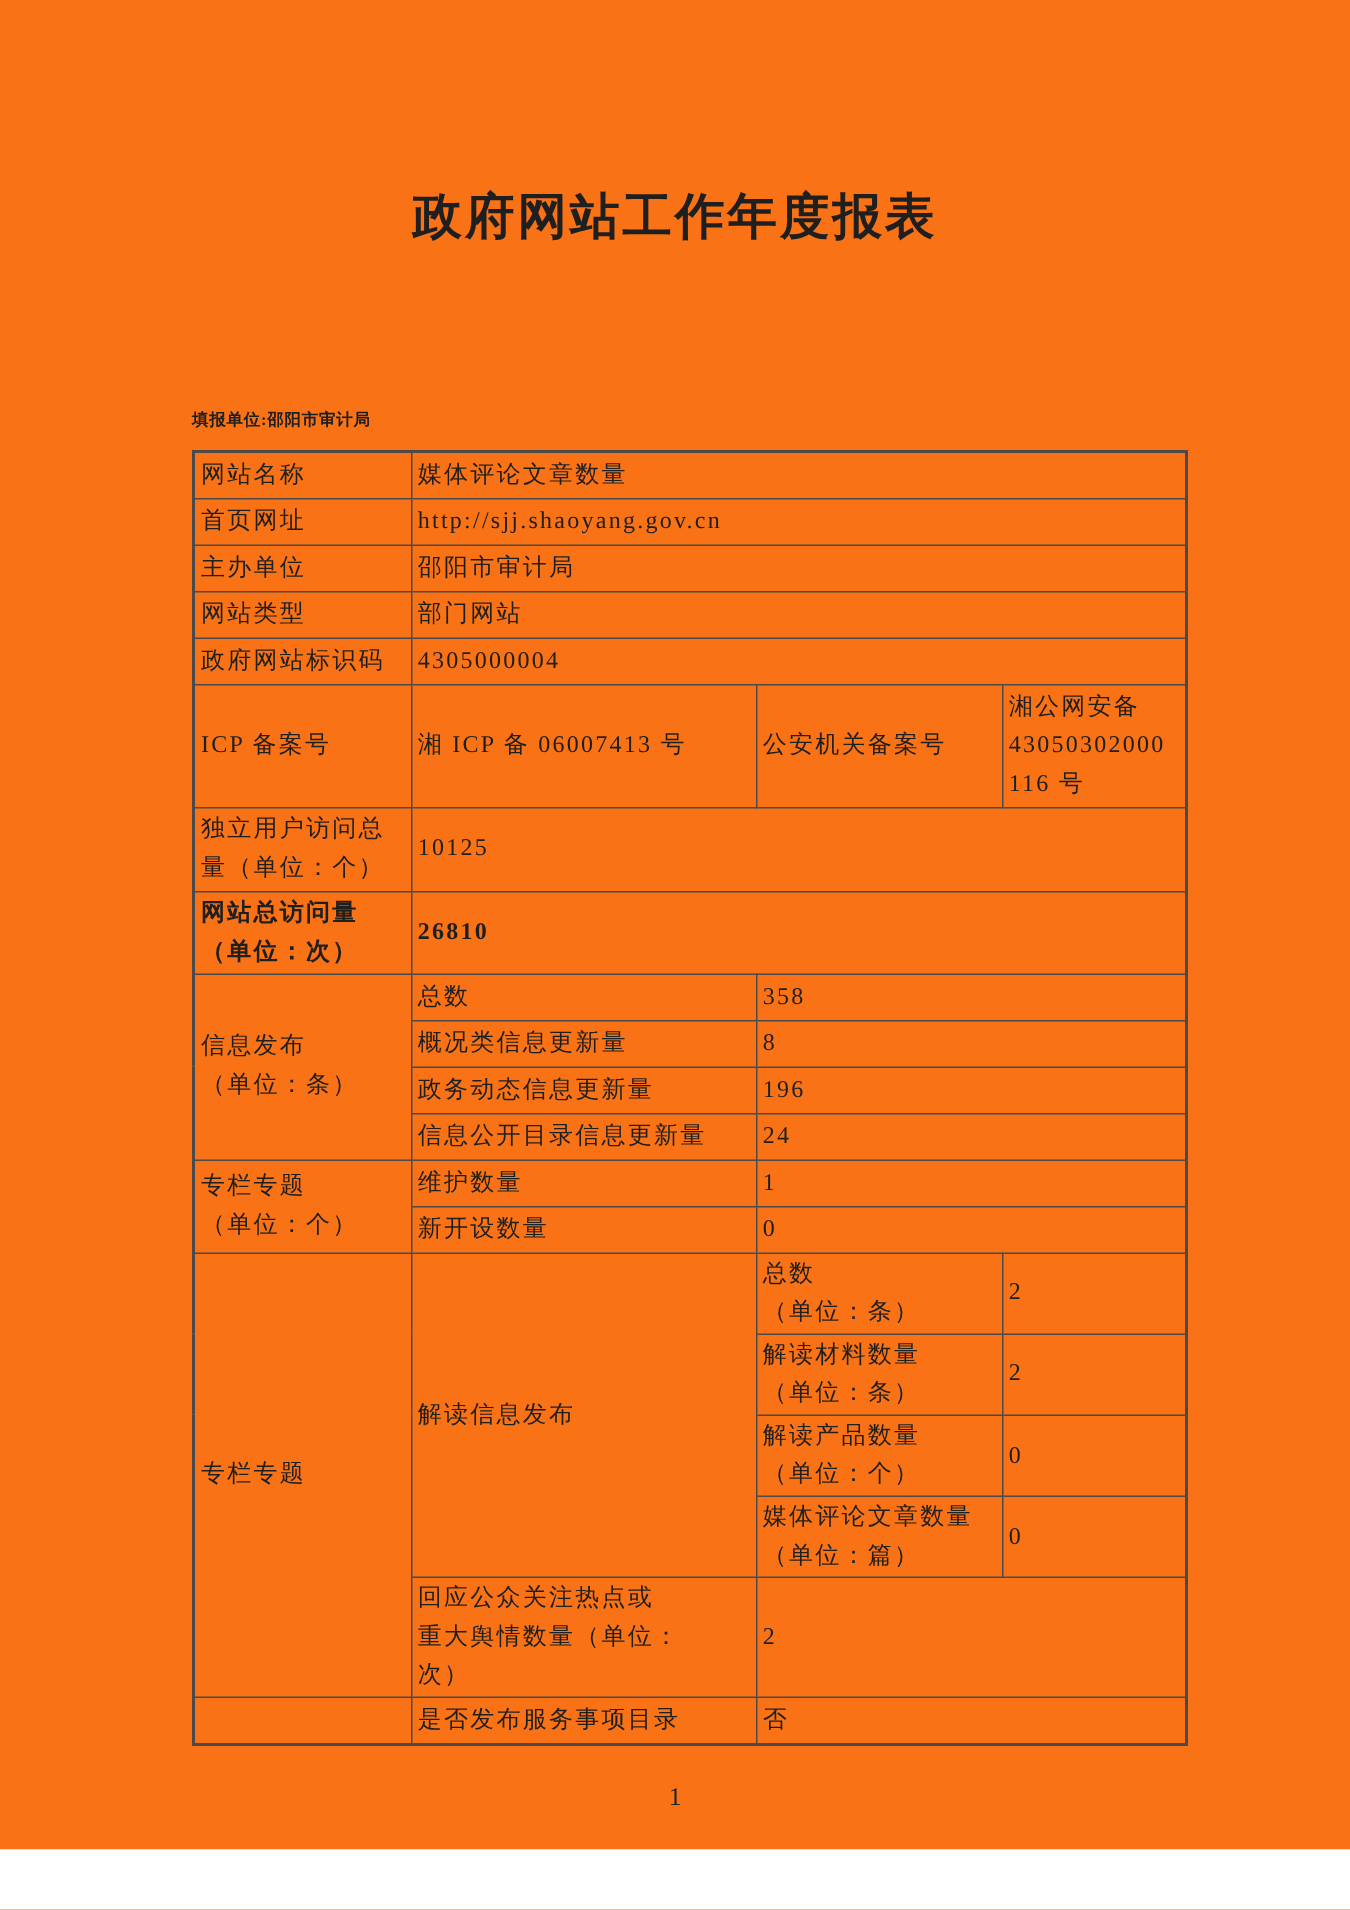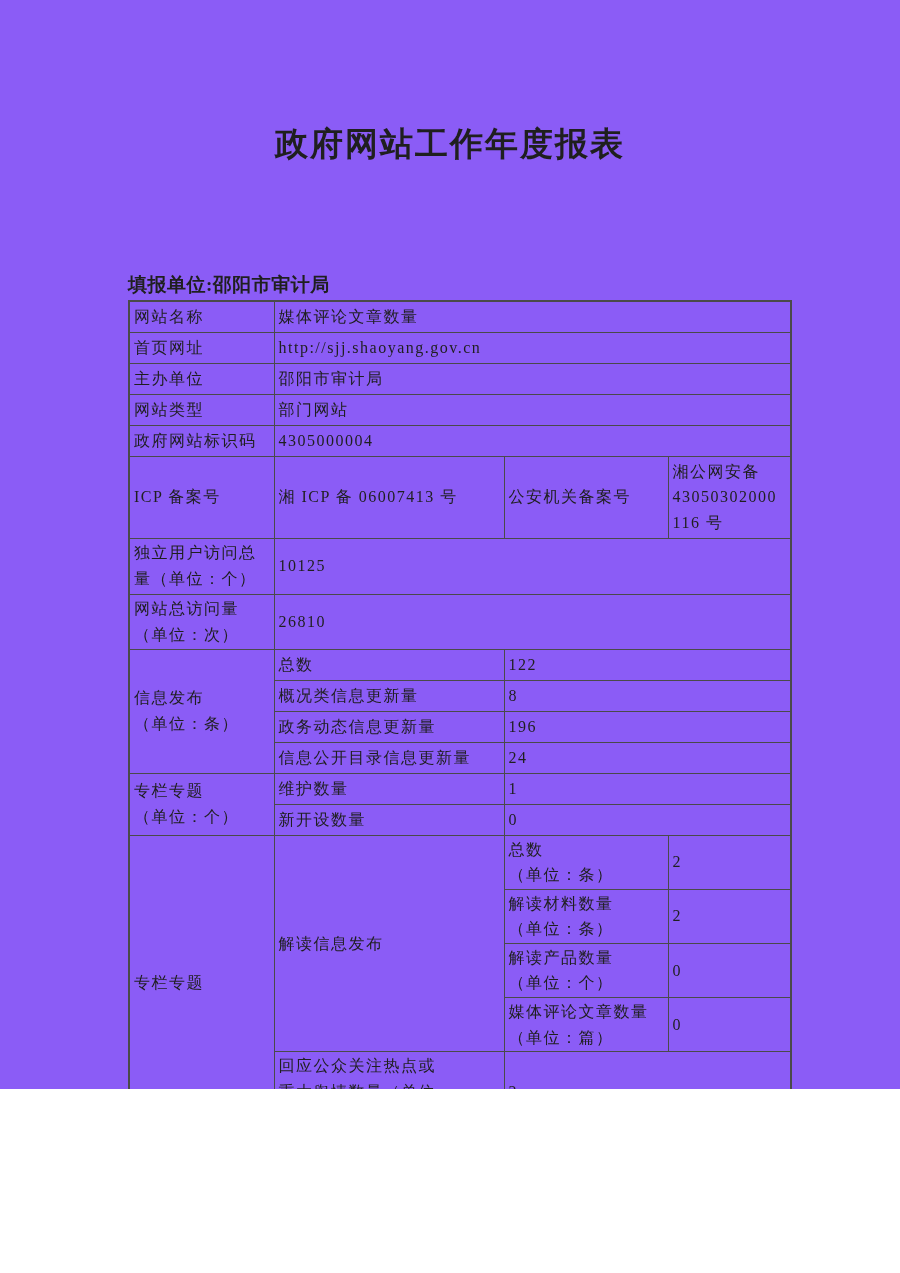--- a/index.html
+++ b/index.html
@@ -6,8 +6,8 @@
   .page {
     position:relative;
     width:900px;
-    height:1089px;
-    background:#8b5cf6;
+    height:1233px;
+    background:#f97316;
     color:#1f1f1f;
     font-family:"Liberation Serif","DejaVu Serif",serif;
     overflow:hidden;

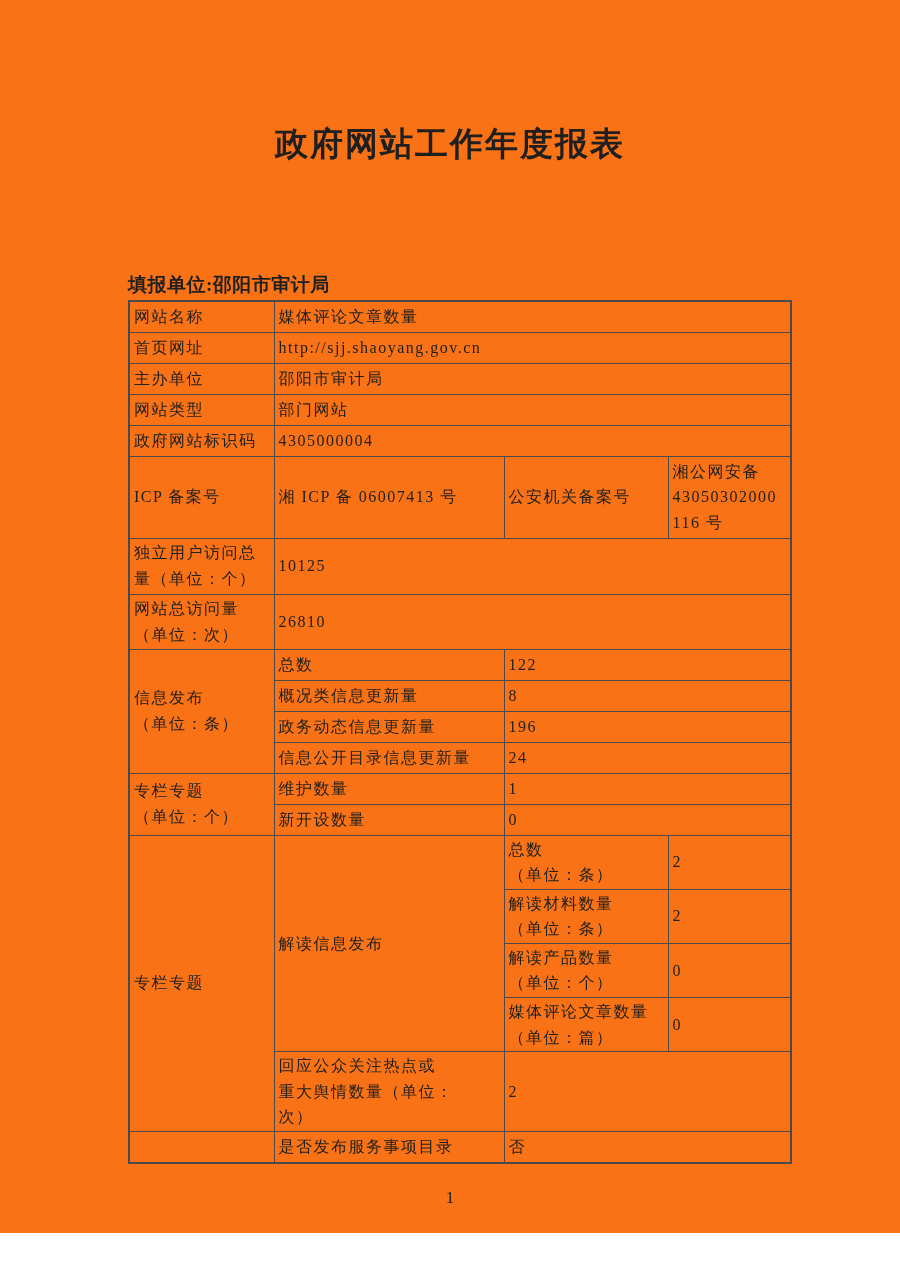--- a/index.html
+++ b/index.html
@@ -31,7 +31,7 @@
   .filler-unit {
     position:absolute;
     top:272px; left:128px;
-    font-size:19px;
+    font-size:11px;
     font-weight:700;
     letter-spacing:0.5px;
   }

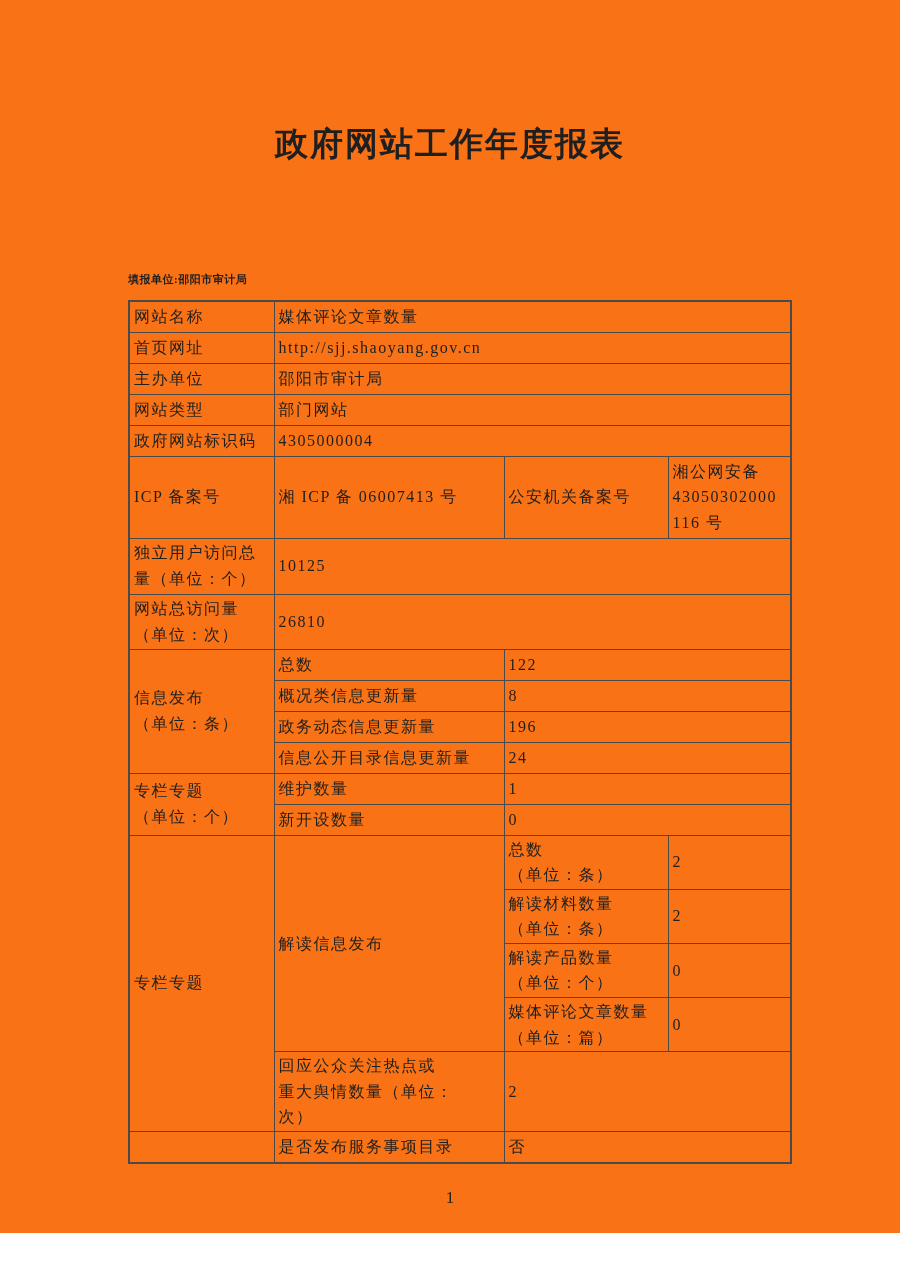--- a/index.html
+++ b/index.html
@@ -59,7 +59,7 @@
   tr.h31 { height:31px; }
   tr.h82 { height:82px; }
   tr.h56 { height:56px; }
-  tr.h55 { height:55px; }
+  tr.h55 { height:55px;font-weight:bold; }
   tr.h52 { height:52px; }
   tr.h76 { height:76px; }
   .page-number {

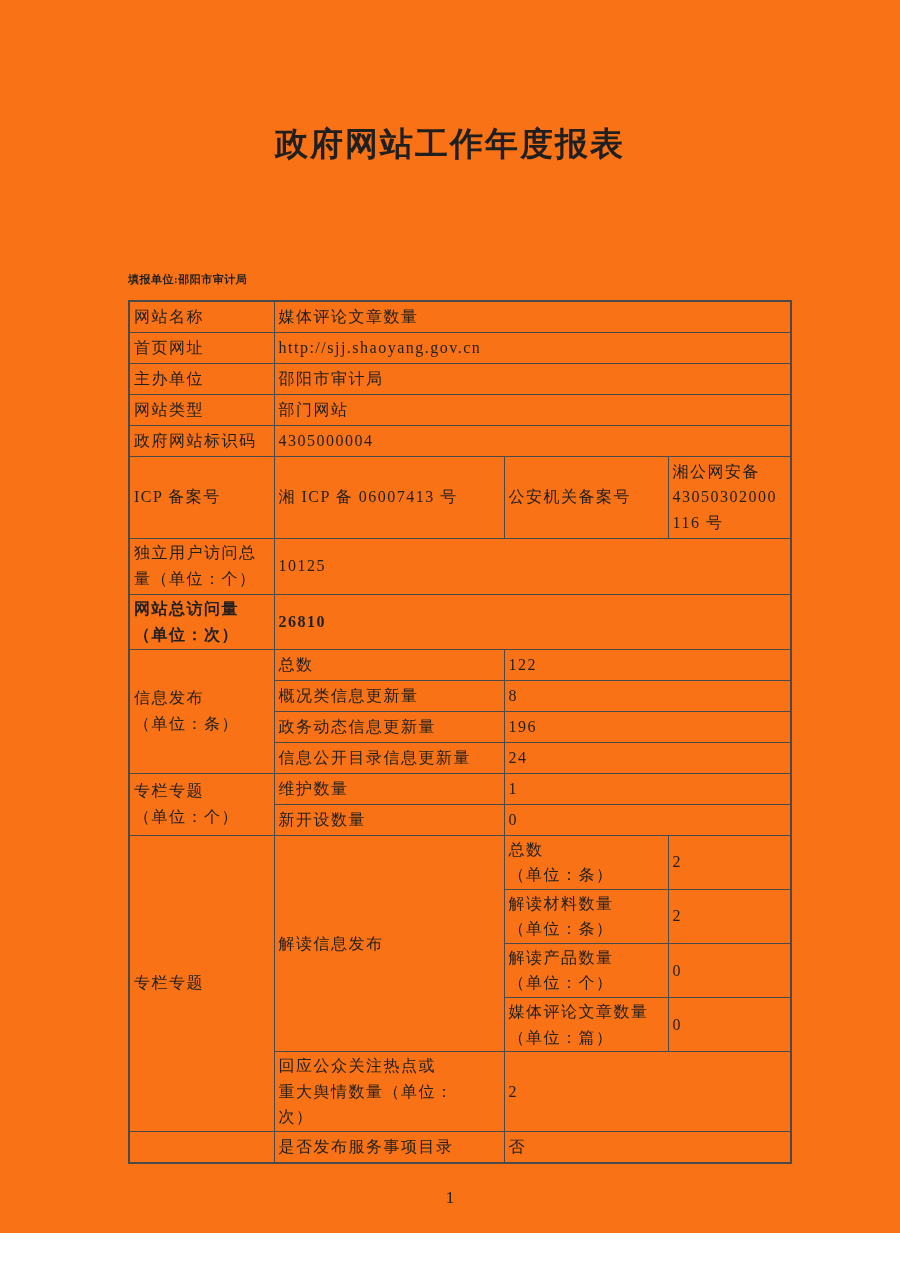--- a/index.html
+++ b/index.html
@@ -127,7 +127,7 @@
         <td rowspan="4">信息发布
 （单位：条）</td>
         <td>总数</td>
-        <td colspan="2" class="num-cell">122</td>
+        <td colspan="2" class="num-cell">358</td>
       </tr>
       <tr class="h31">
         <td>概况类信息更新量</td>

